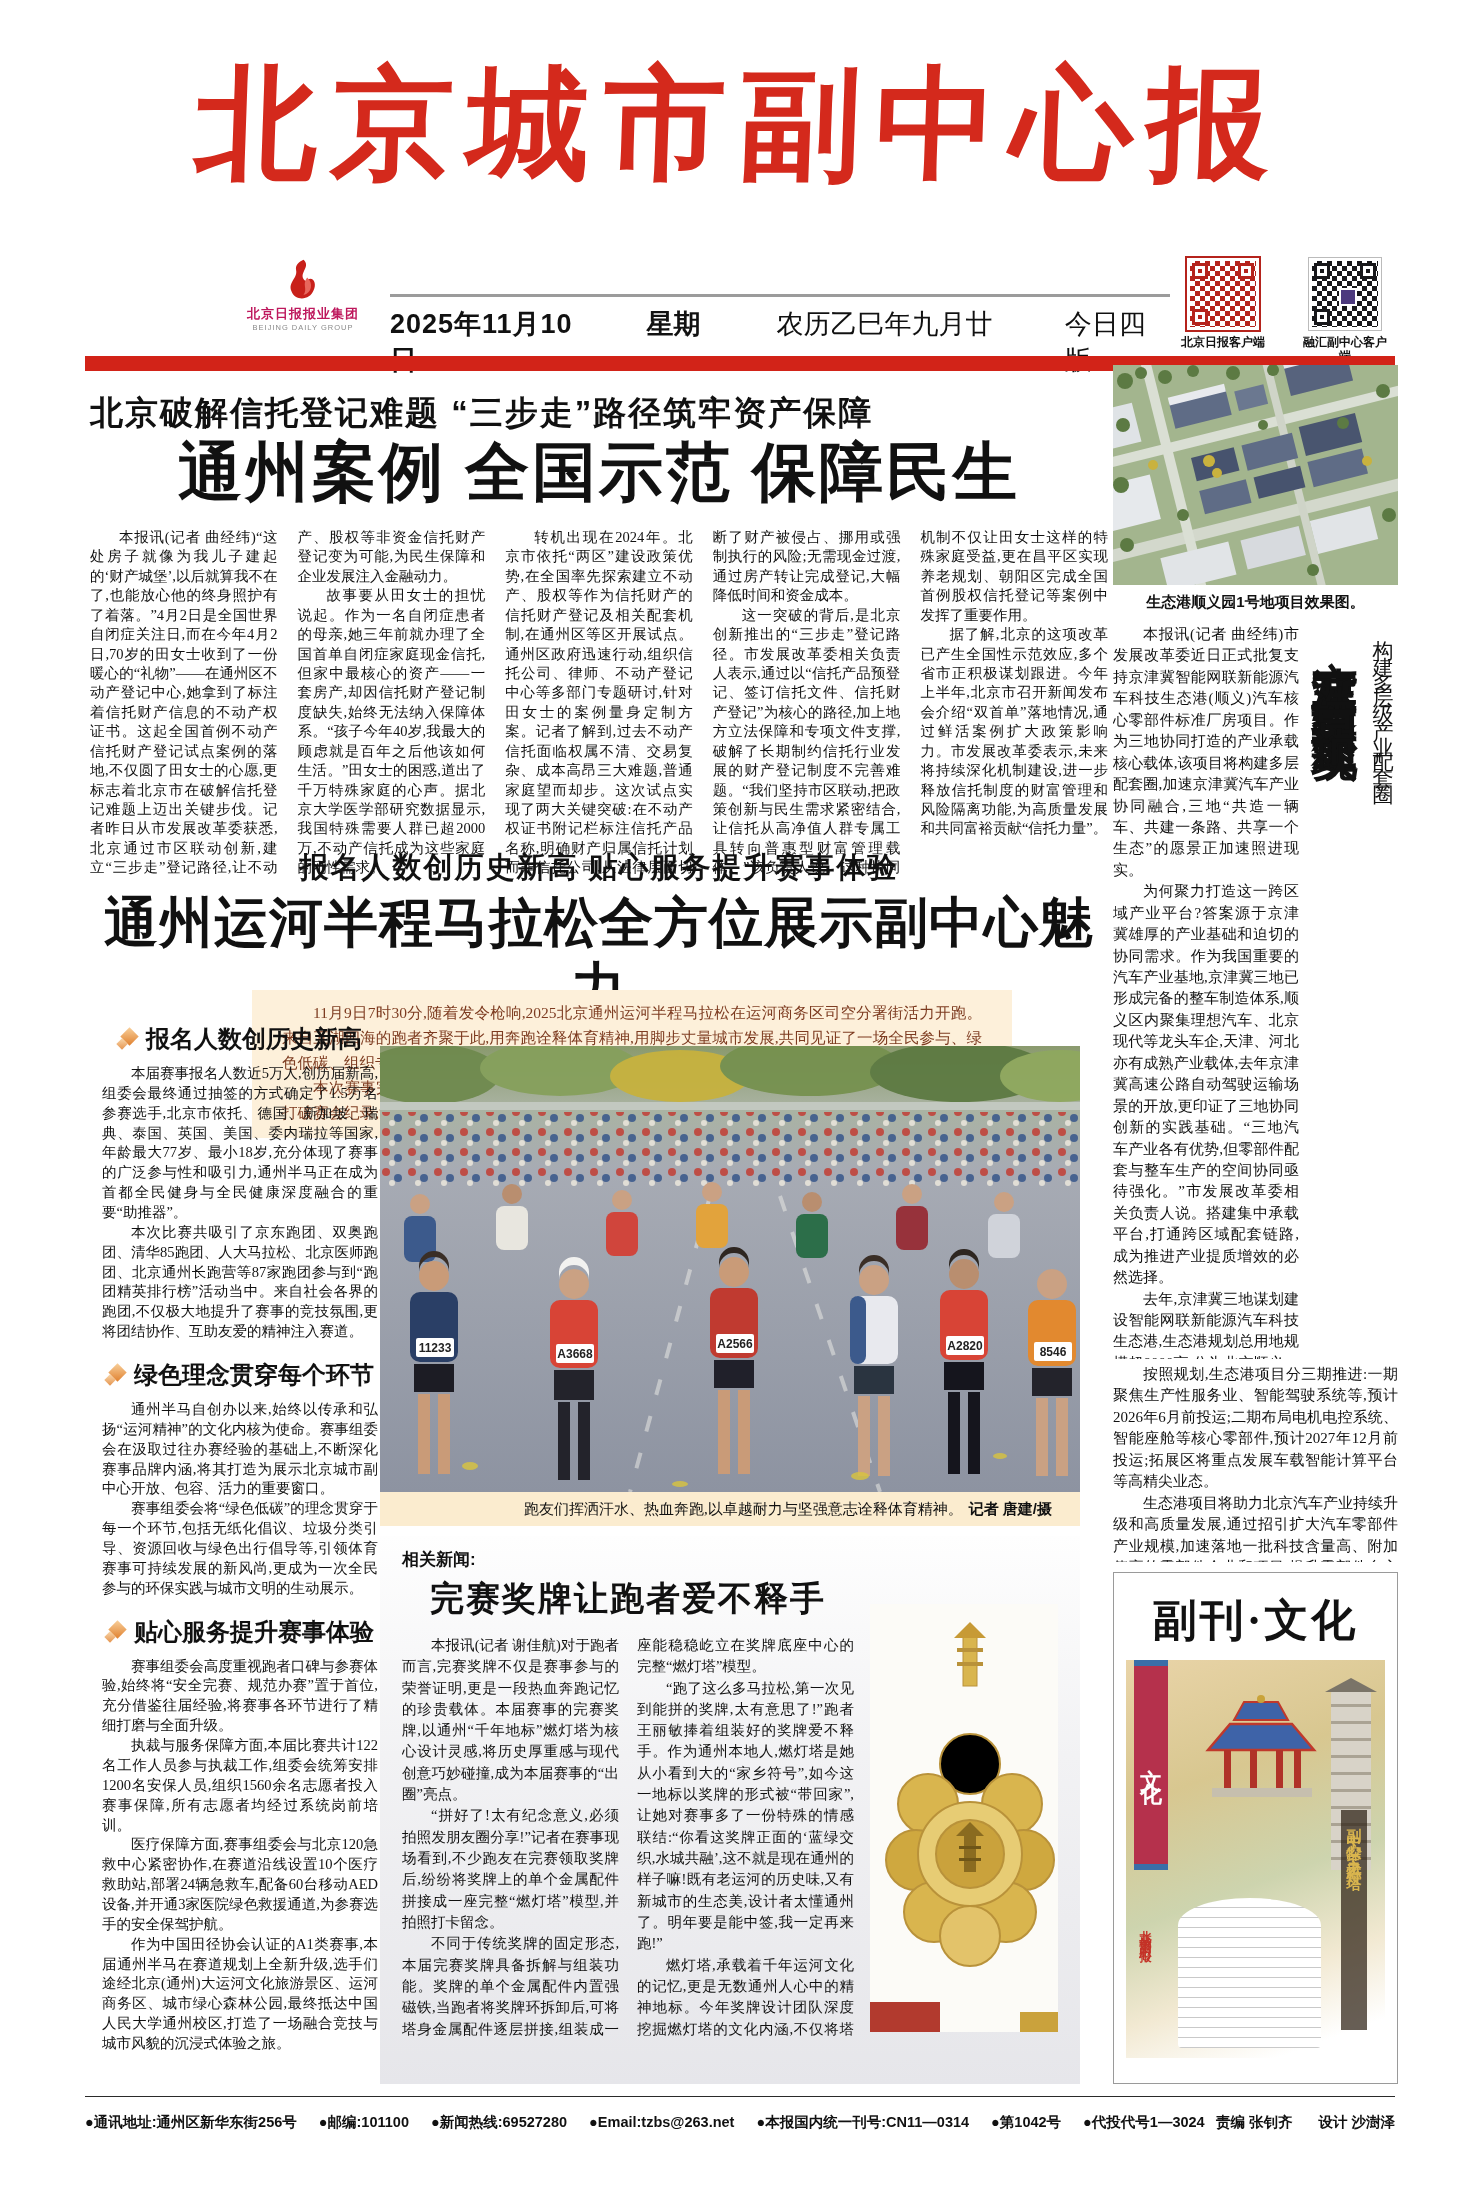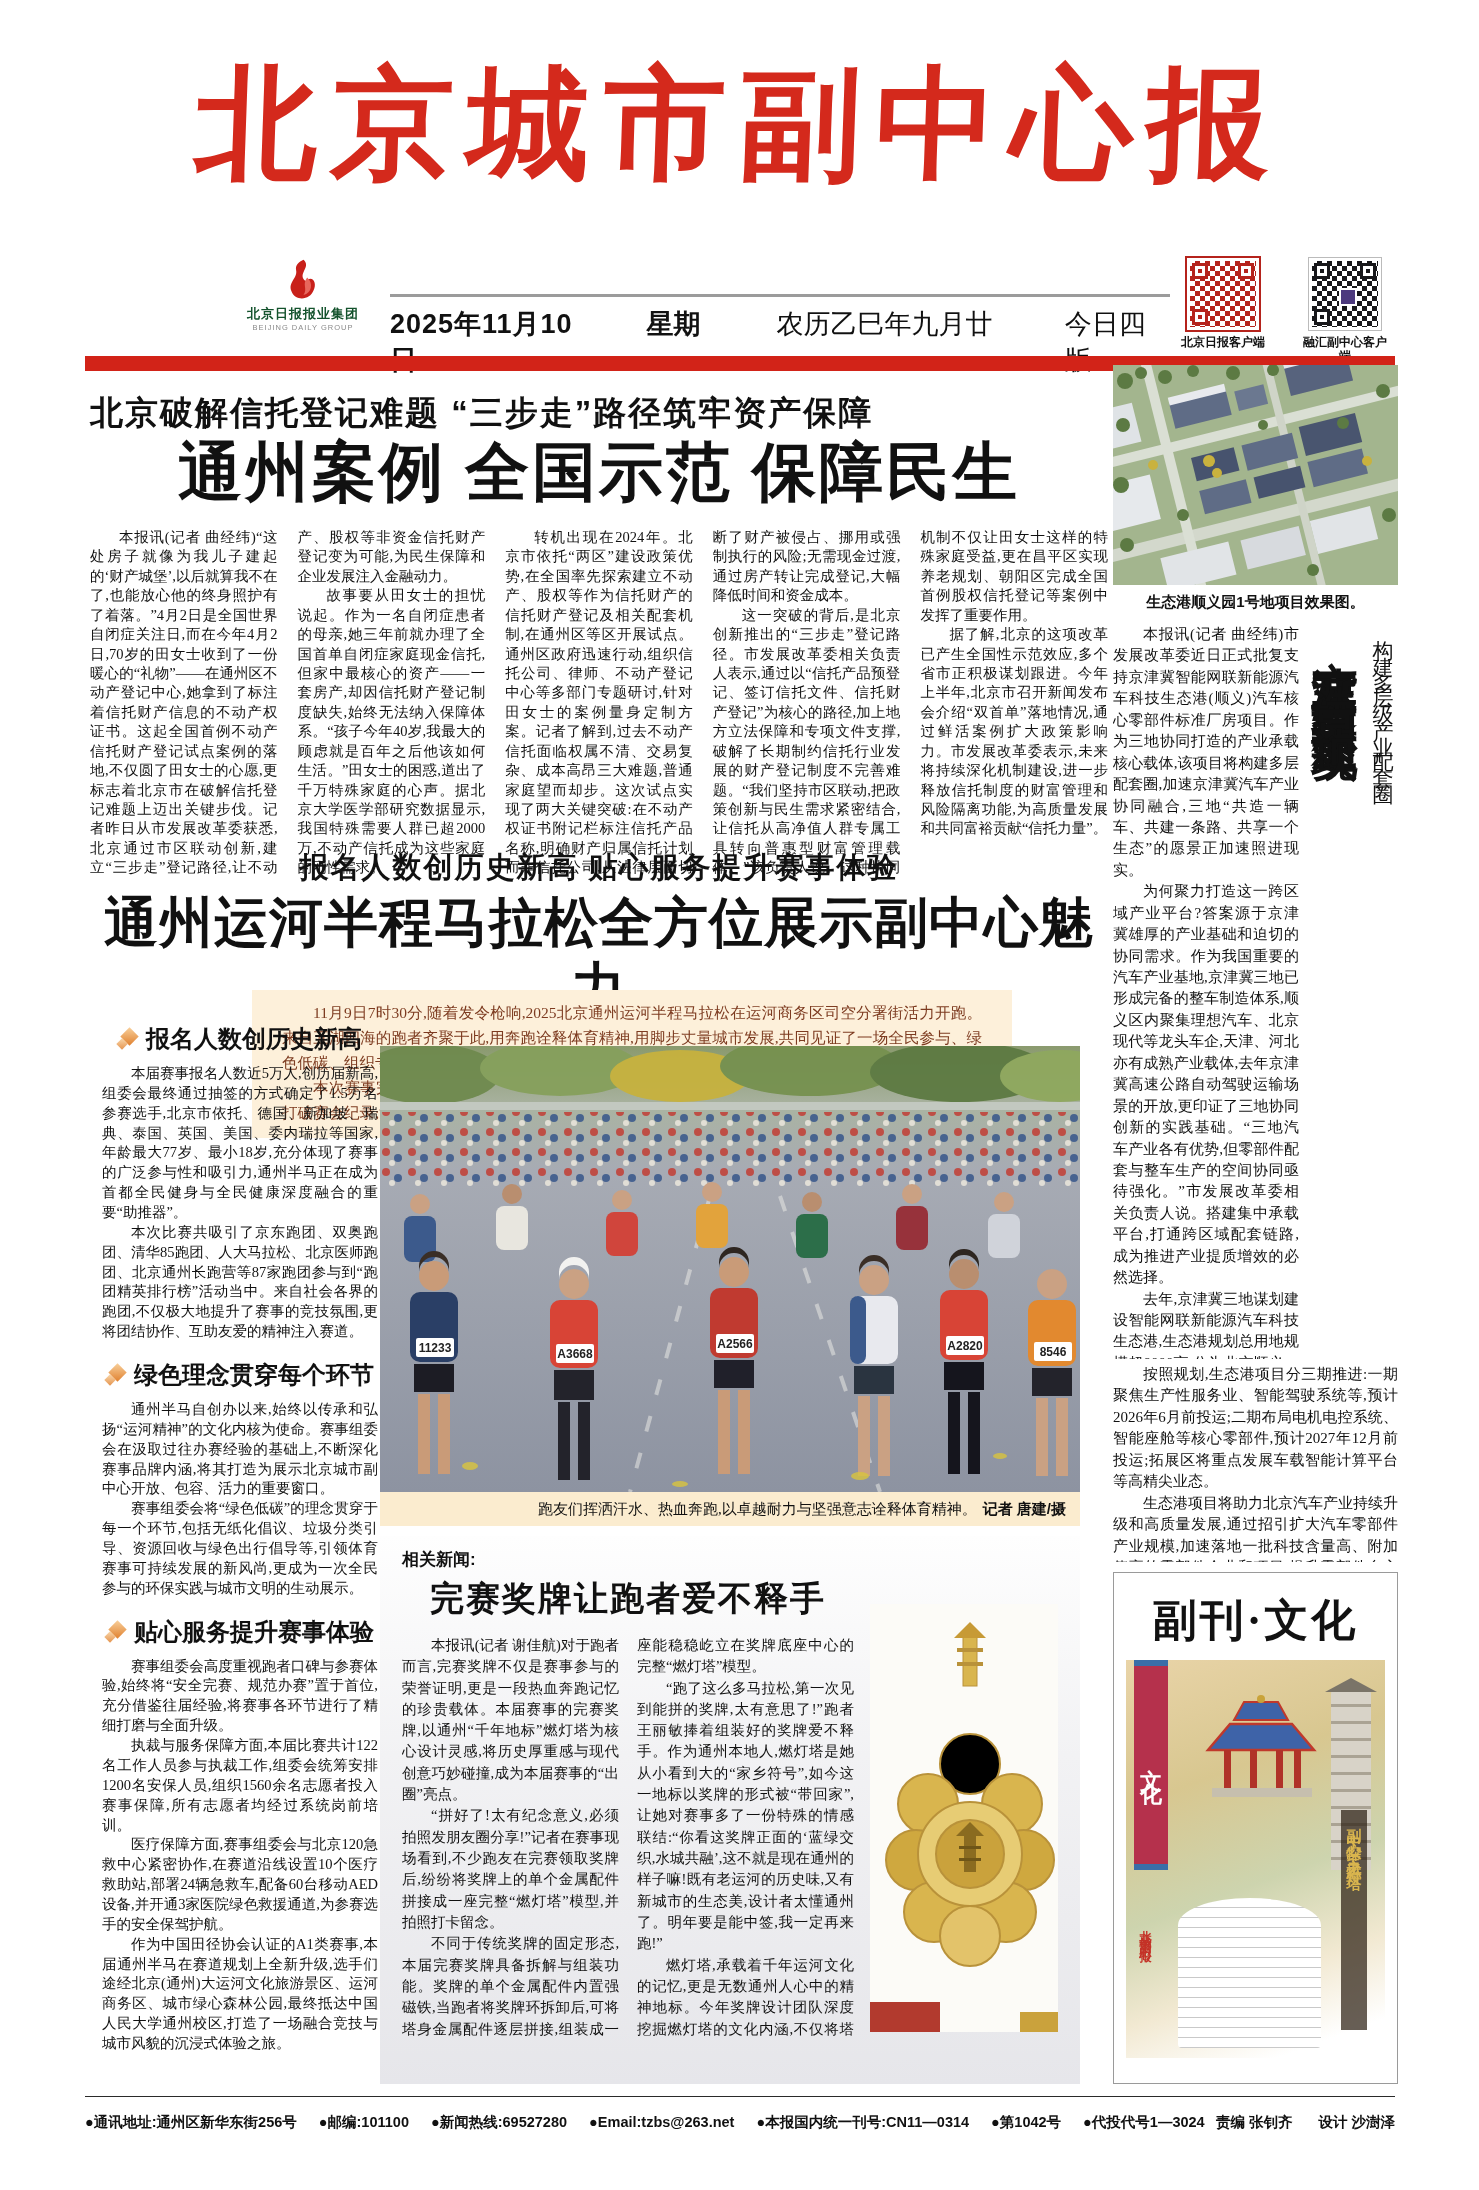--- a/index.html
+++ b/index.html
@@ -16,7 +16,7 @@
   #dateline{position:absolute;top:258px;left:85px;width:1310px;height:92px;}
   .logo{position:absolute;left:158px;top:0;width:120px;text-align:center;}
   .logo svg{height:48px;display:block;margin:0 auto;}
-  .logo-cn{font:700 13px/1.3 "Liberation Sans",sans-serif;color:#14532d;letter-spacing:1px;}
+  .logo-cn{font:700 13px/1.3 "Liberation Sans",sans-serif;color:#be185d;letter-spacing:1px;}
   .logo-en{font:400 7.5px/1.2 "Liberation Sans",sans-serif;color:#8a8a8a;letter-spacing:1px;}
   .dl-center{position:absolute;left:305px;top:0;width:780px;}
   .dl-rule{position:absolute;top:36px;left:0;width:100%;height:3px;background:#9b9b9b;}

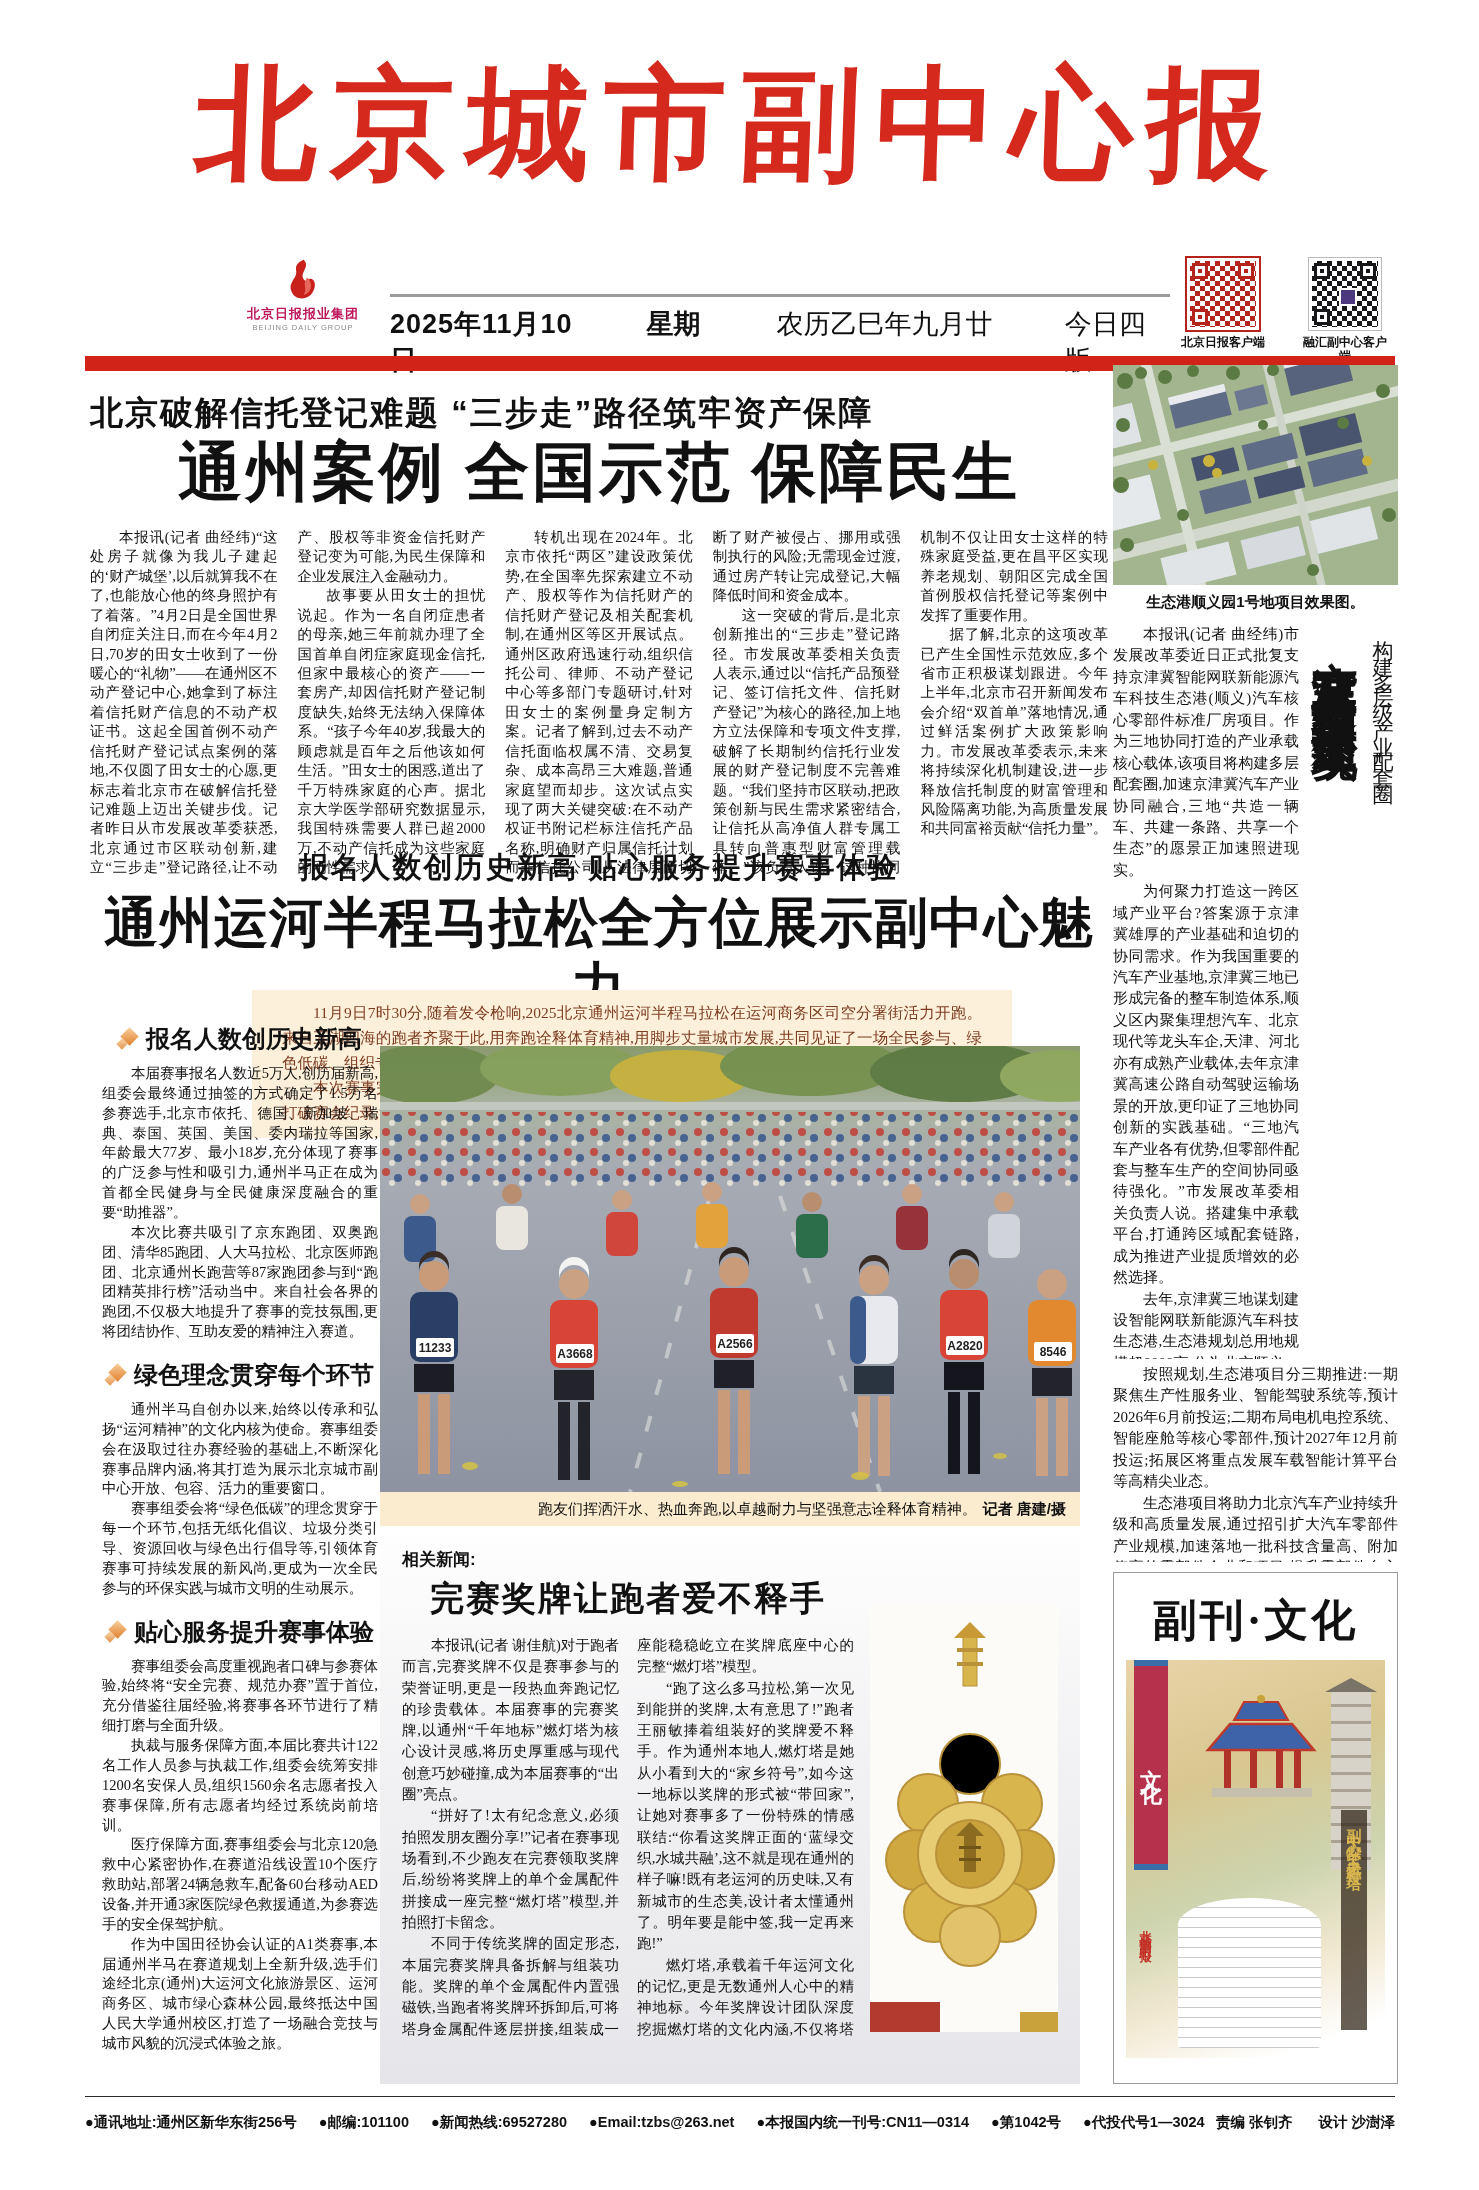--- a/index.html
+++ b/index.html
@@ -107,7 +107,7 @@
 
   #m-photo{position:absolute;top:1046px;left:380px;width:700px;height:446px;overflow:hidden;}
   #m-capstrip{position:absolute;top:1492px;left:380px;width:700px;height:34px;background:#fbeccf;
-    font:400 15px/34px "Liberation Serif",serif;text-align:right;padding-right:14px;}
+    font:400 15px/34px "Liberation Serif",serif;text-align:right;padding-right:28px;}
   #m-capstrip .credit{font:700 15px/34px "Liberation Sans",sans-serif;margin-left:6px;}
 
   

